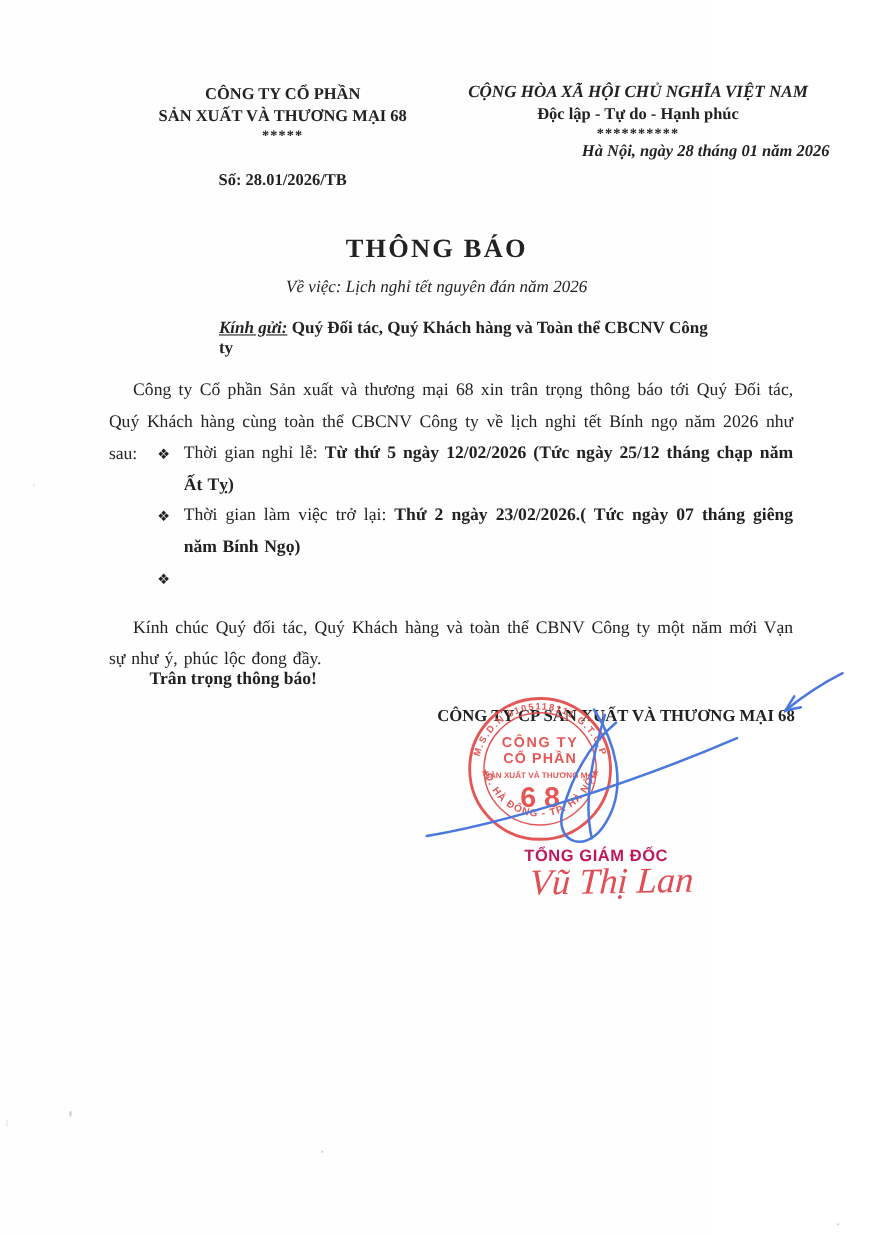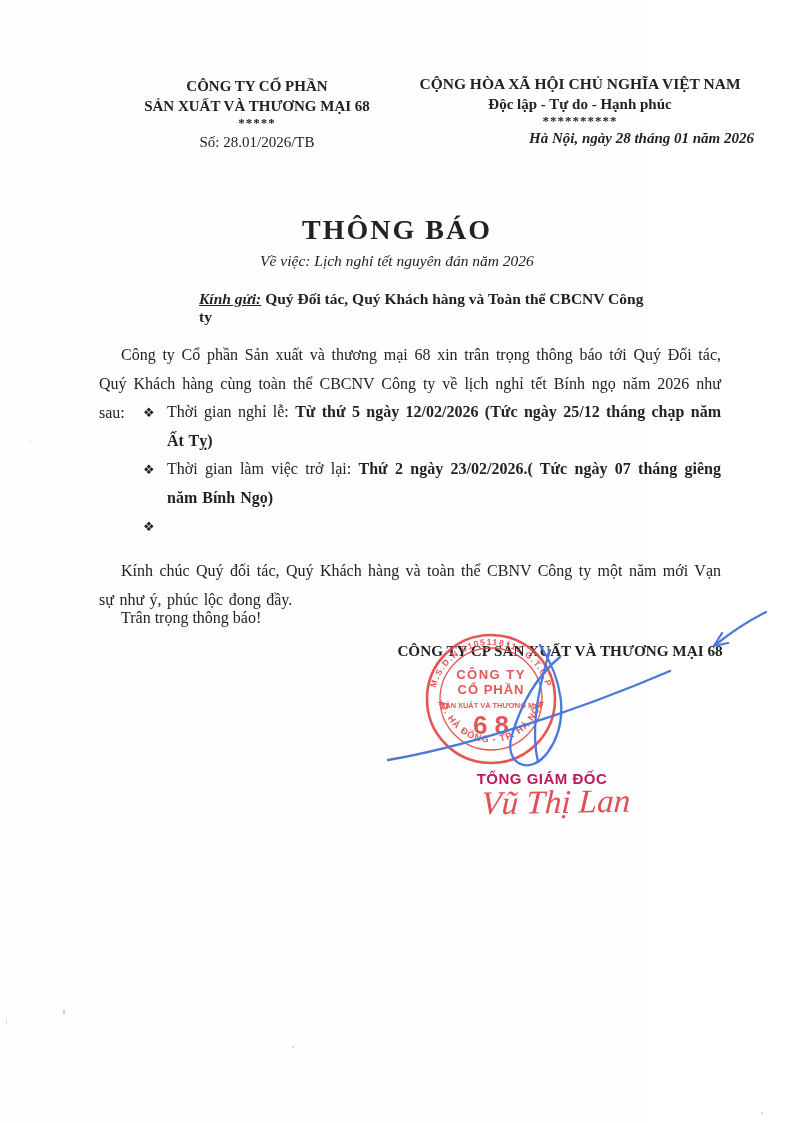--- a/index.html
+++ b/index.html
@@ -13,7 +13,7 @@
   
   .hdr-left{left:112px;top:76px;width:290px;font-size:15px;font-weight:bold;line-height:20px;}
   .hdr-right{left:398px;top:74px;width:364px;line-height:20px;}
-  .nat1{font-size:15.5px;font-weight:bold;}
+  .nat1{font-size:15.5px;font-weight:bold;font-style:italic;}
   .nat2{font-size:15px;font-weight:bold;}
   .stars{font-size:13px;line-height:13px;font-weight:bold;letter-spacing:1px;}
   .docnum{margin-top:3px;font-size:15px;font-weight:normal;}

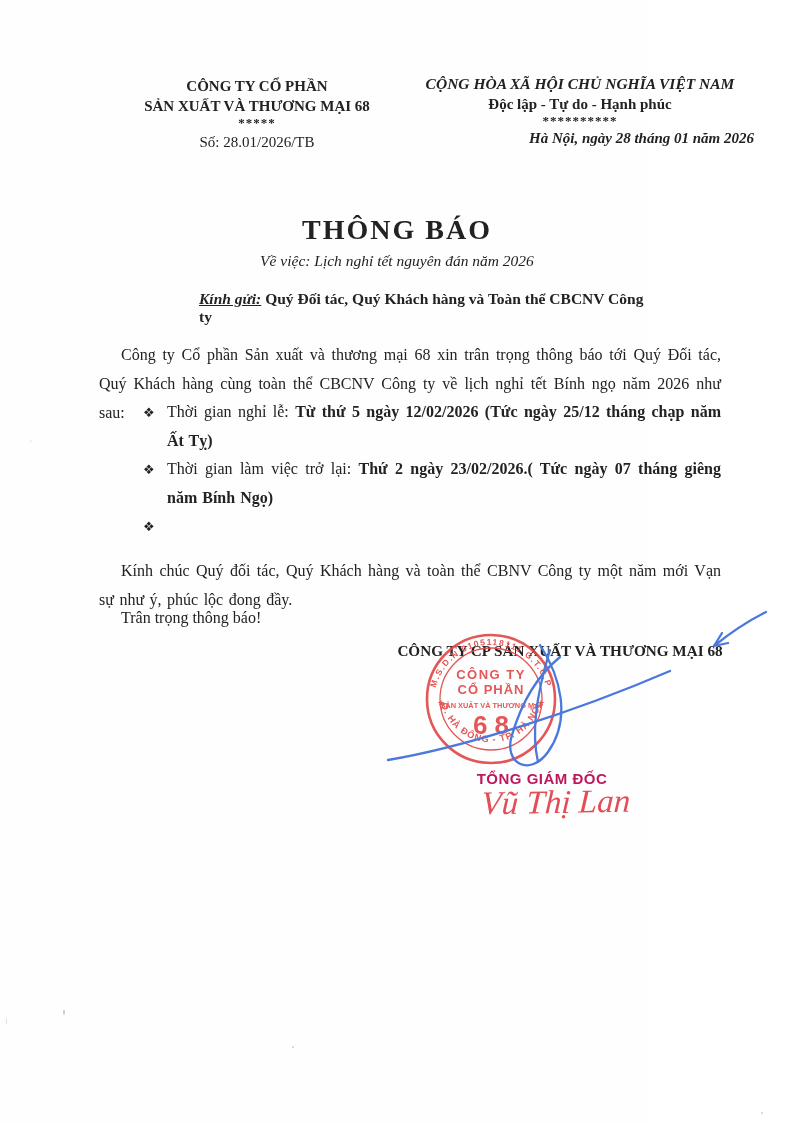--- a/index.html
+++ b/index.html
@@ -16,7 +16,7 @@
   .nat1{font-size:15.5px;font-weight:bold;font-style:italic;}
   .nat2{font-size:15px;font-weight:bold;}
   .stars{font-size:13px;line-height:13px;font-weight:bold;letter-spacing:1px;}
-  .docnum{margin-top:3px;font-size:15px;font-weight:normal;}
+  .docnum{margin-top:25px;font-size:15px;font-weight:bold;}
   .dateline{margin-top:1px;text-align:right;padding-right:8px;font-size:15px;font-weight:bold;font-style:italic;}
   
   .title{left:0;top:214px;width:794px;font-size:28px;font-weight:bold;letter-spacing:2px;}

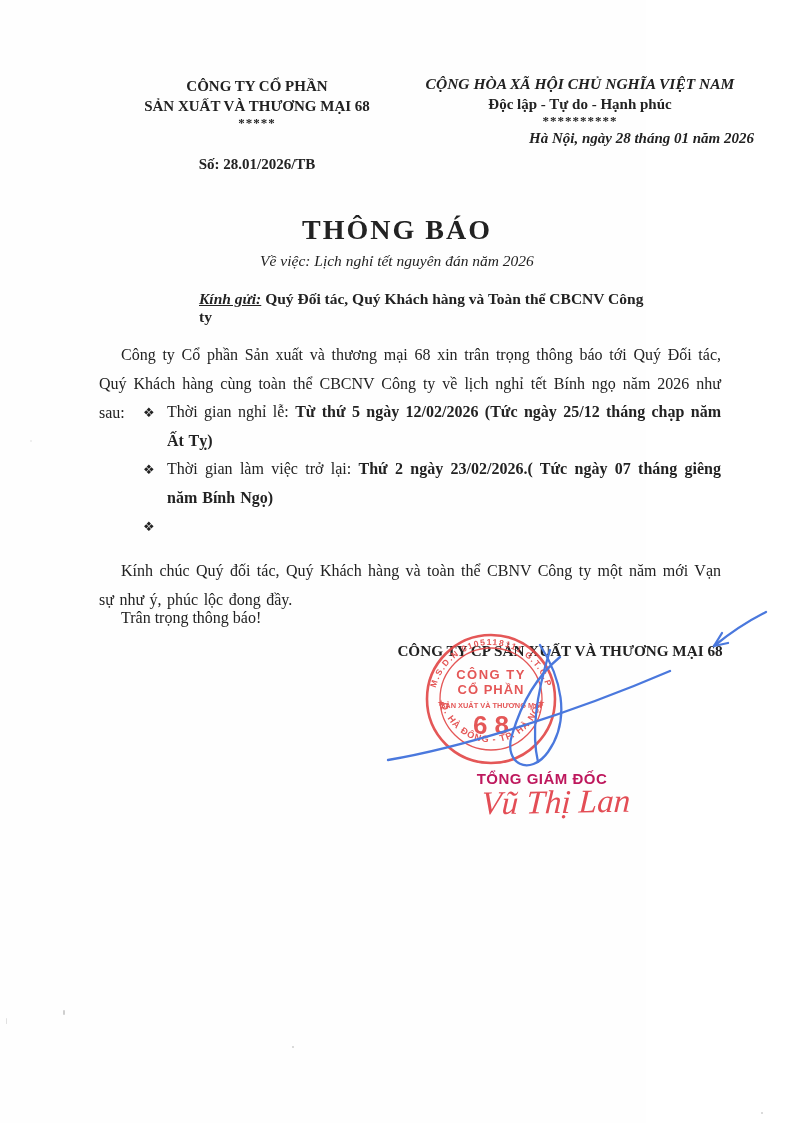--- a/index.html
+++ b/index.html
@@ -19,7 +19,7 @@
   .docnum{margin-top:25px;font-size:15px;font-weight:bold;}
   .dateline{margin-top:1px;text-align:right;padding-right:8px;font-size:15px;font-weight:bold;font-style:italic;}
   
-  .title{left:0;top:214px;width:794px;font-size:28px;font-weight:bold;letter-spacing:2px;}
+  .title{left:0;top:214px;width:794px;font-size:24px;font-weight:bold;letter-spacing:2px;}
   .subject{left:0;top:252px;width:794px;font-size:15.5px;font-weight:normal;font-style:italic;}
   .salutation{left:176px;top:290px;font-size:15.5px;font-weight:bold;margin-left:23px;}
   .salutation .lbl{font-style:italic;text-decoration:underline;}

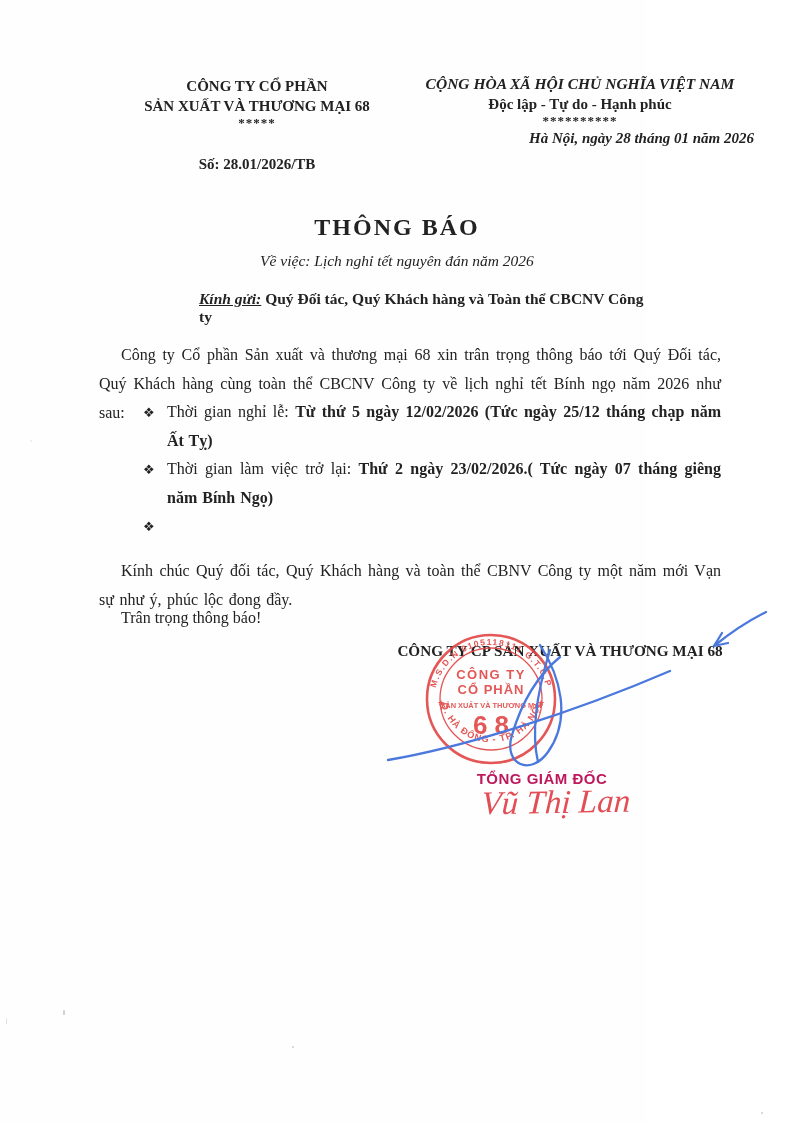--- a/index.html
+++ b/index.html
@@ -30,7 +30,7 @@
   .bullets{left:145px;top:398px;width:576px;}
   .bullet{position:relative;padding-left:22px;font-size:16px;line-height:28.5px;text-align:justify;word-spacing:1px;}
   .bullet .mark{position:absolute;left:-2px;top:1px;font-size:13px;}
-  .signoff{left:121px;top:609px;font-size:16px;font-weight:normal;text-align:center;}
+  .signoff{left:136px;top:609px;font-size:16px;font-weight:bold;text-align:center;}
   
   .recipients{left:108px;top:669px;font-size:14.5px;font-style:italic;line-height:22px;}
   .recipients .lbl{font-weight:bold;text-decoration:underline;}

